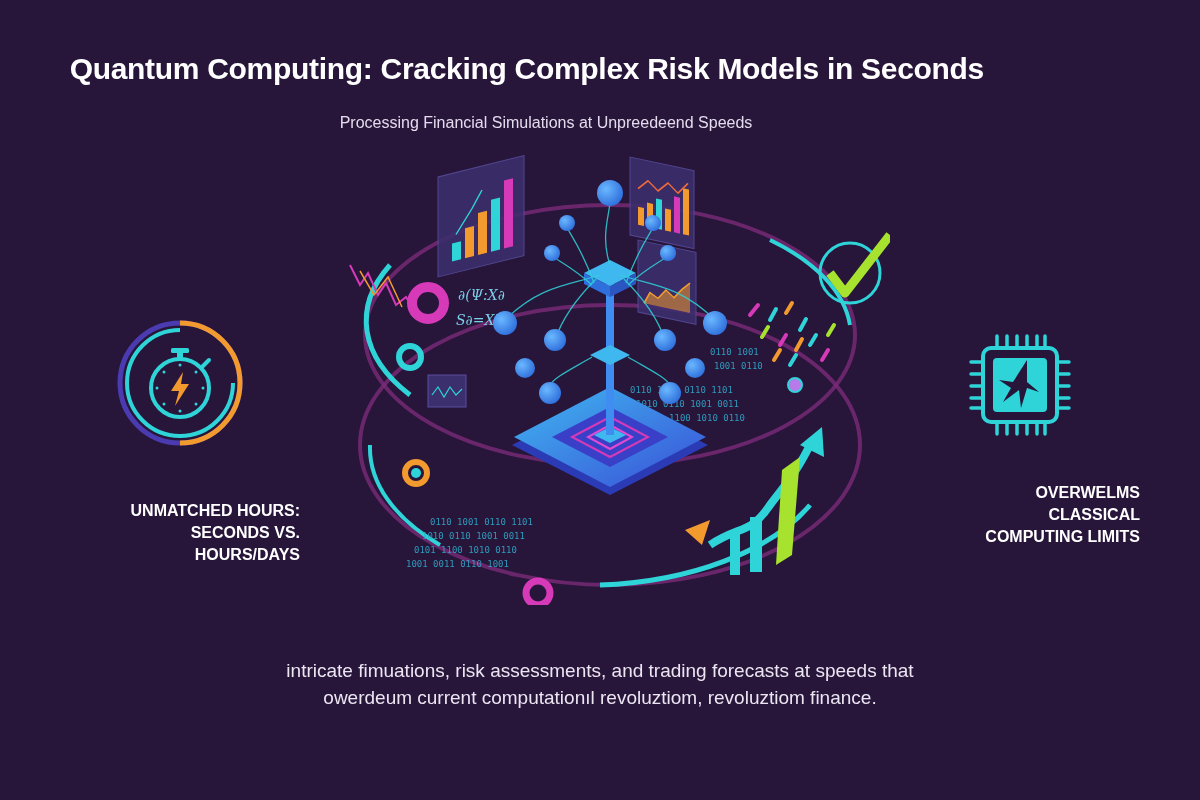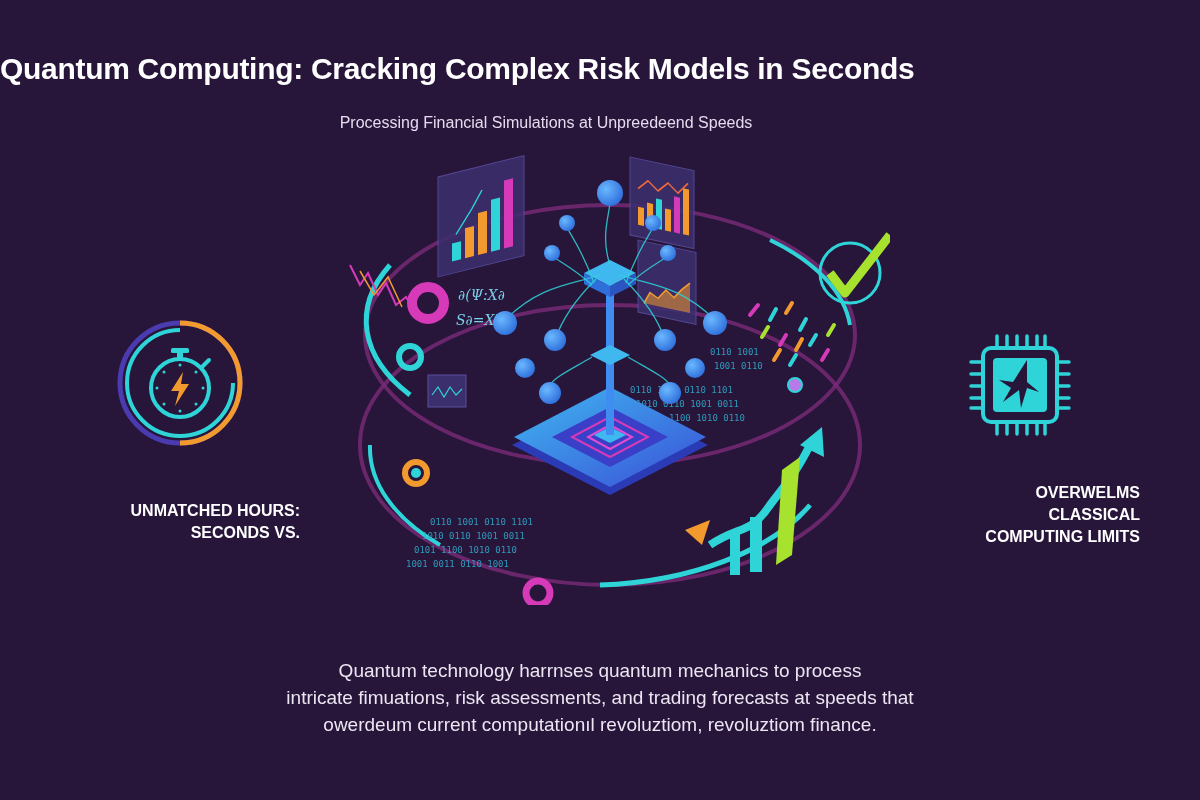--- a/index.html
+++ b/index.html
@@ -11,7 +11,7 @@
     position: relative;
   }
   .title {
-    position: absolute; left: 0; top: 52px; width: 984px; text-align: left;
+    position: absolute; left: 0; top: 52px; width: 984px; text-align: right;
     font-size: 30px; font-weight: bold; letter-spacing: -0.3px; color: #ffffff;
   }
   .subtitle {

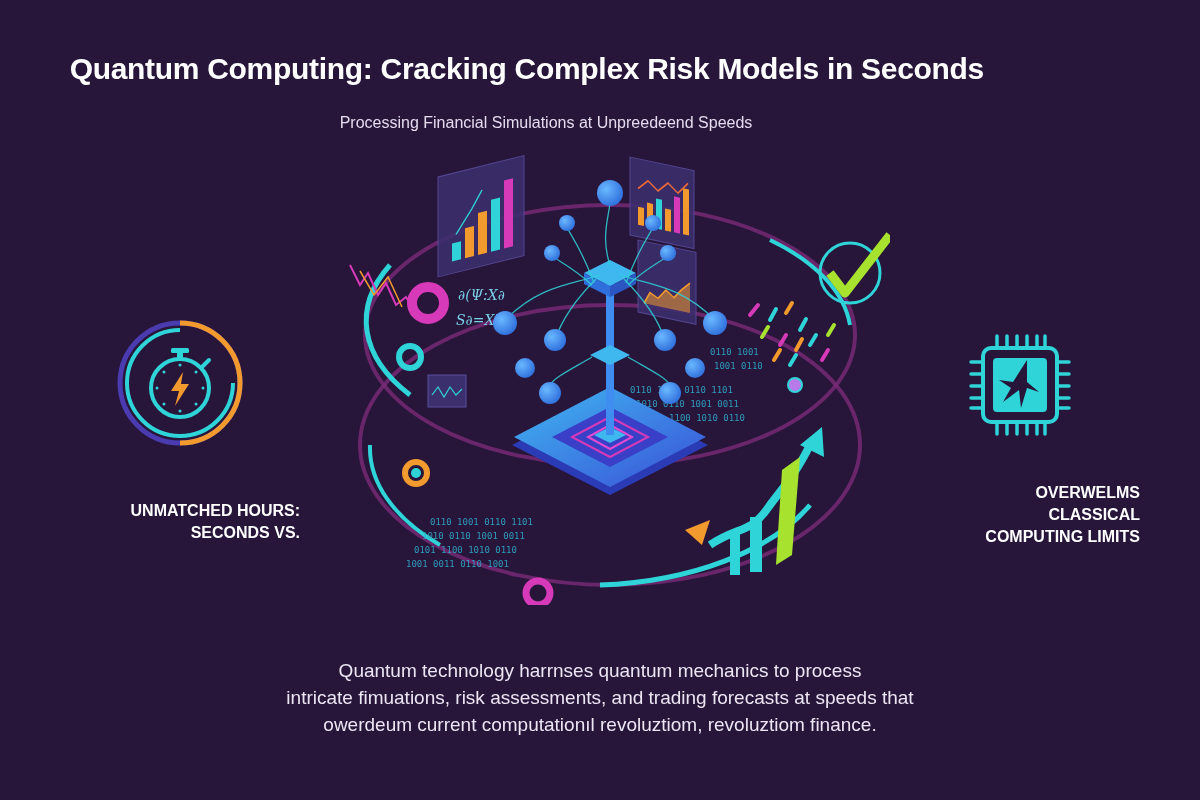--- a/index.html
+++ b/index.html
@@ -67,6 +67,7 @@
   <div class="label">
     <span>UNMATCHED HOURS:</span>
     <span>SECONDS VS.</span>
+    <span>HOURS/DAYS</span>
   </div>
 </div>
 

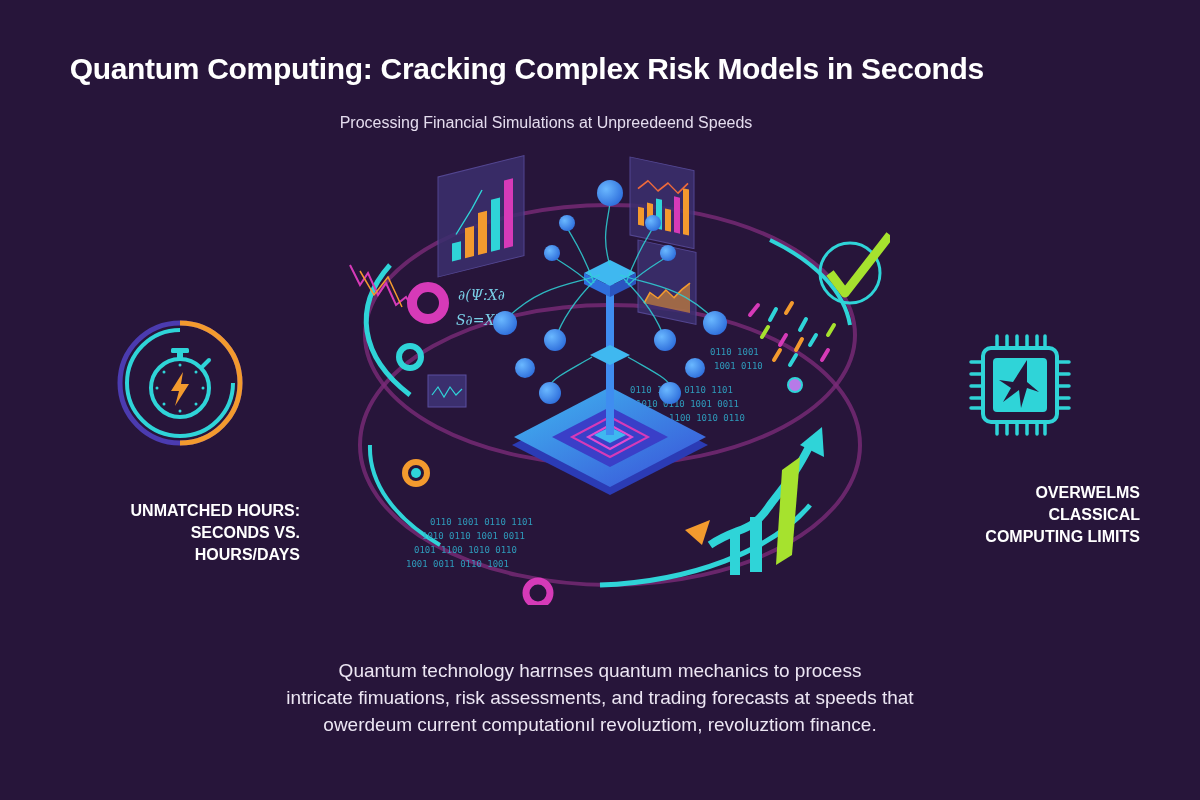--- a/index.html
+++ b/index.html
@@ -260,7 +260,6 @@
 </svg>
 
 <div class="desc">
-  <span>Quantum technology harrnses quantum mechanics to process</span>
   <span>intricate fimuations, risk assessments, and trading forecasts at speeds that</span>
   <span>owerdeum current computationıl revoluztiom, revoluztiom finance.</span>
 </div>

